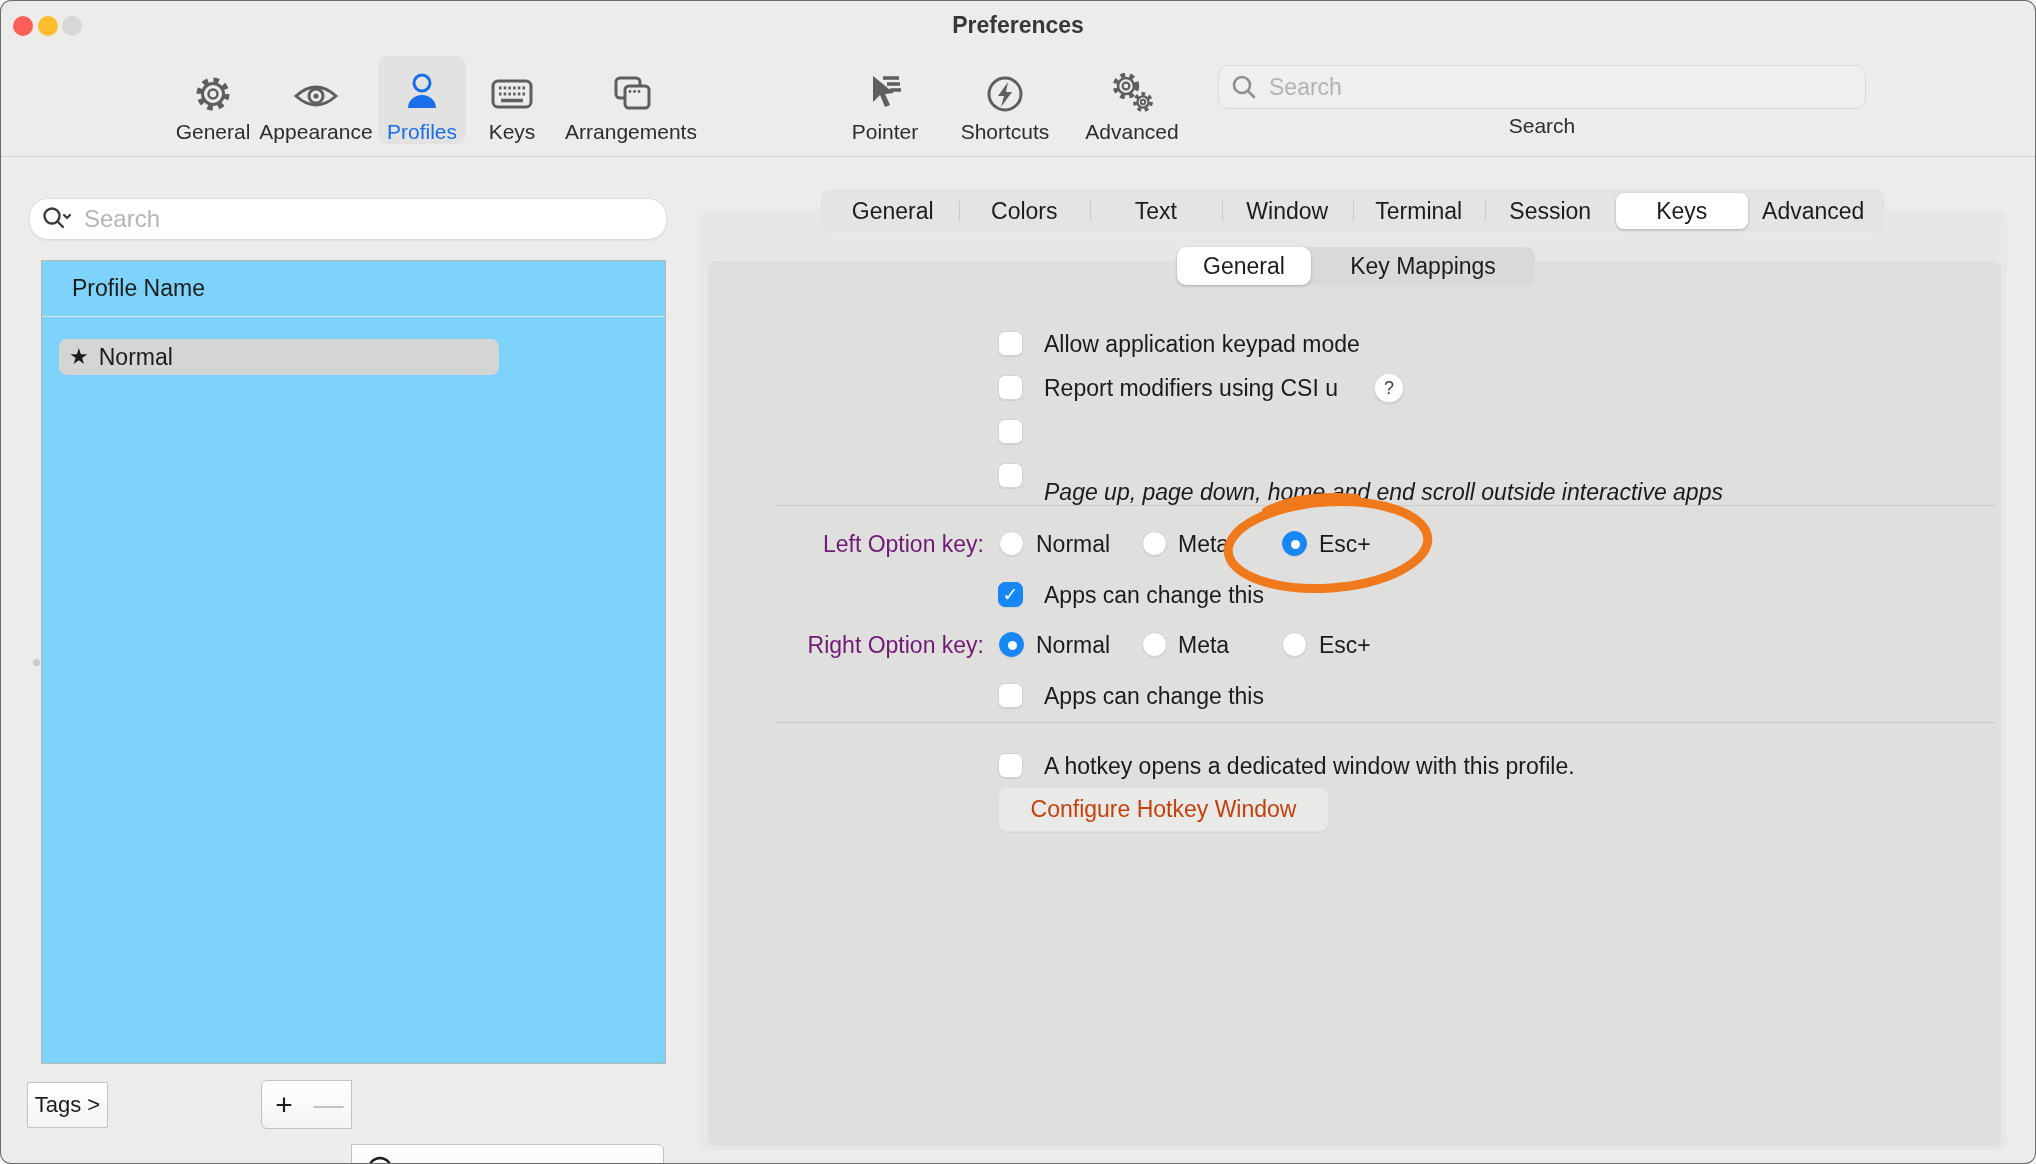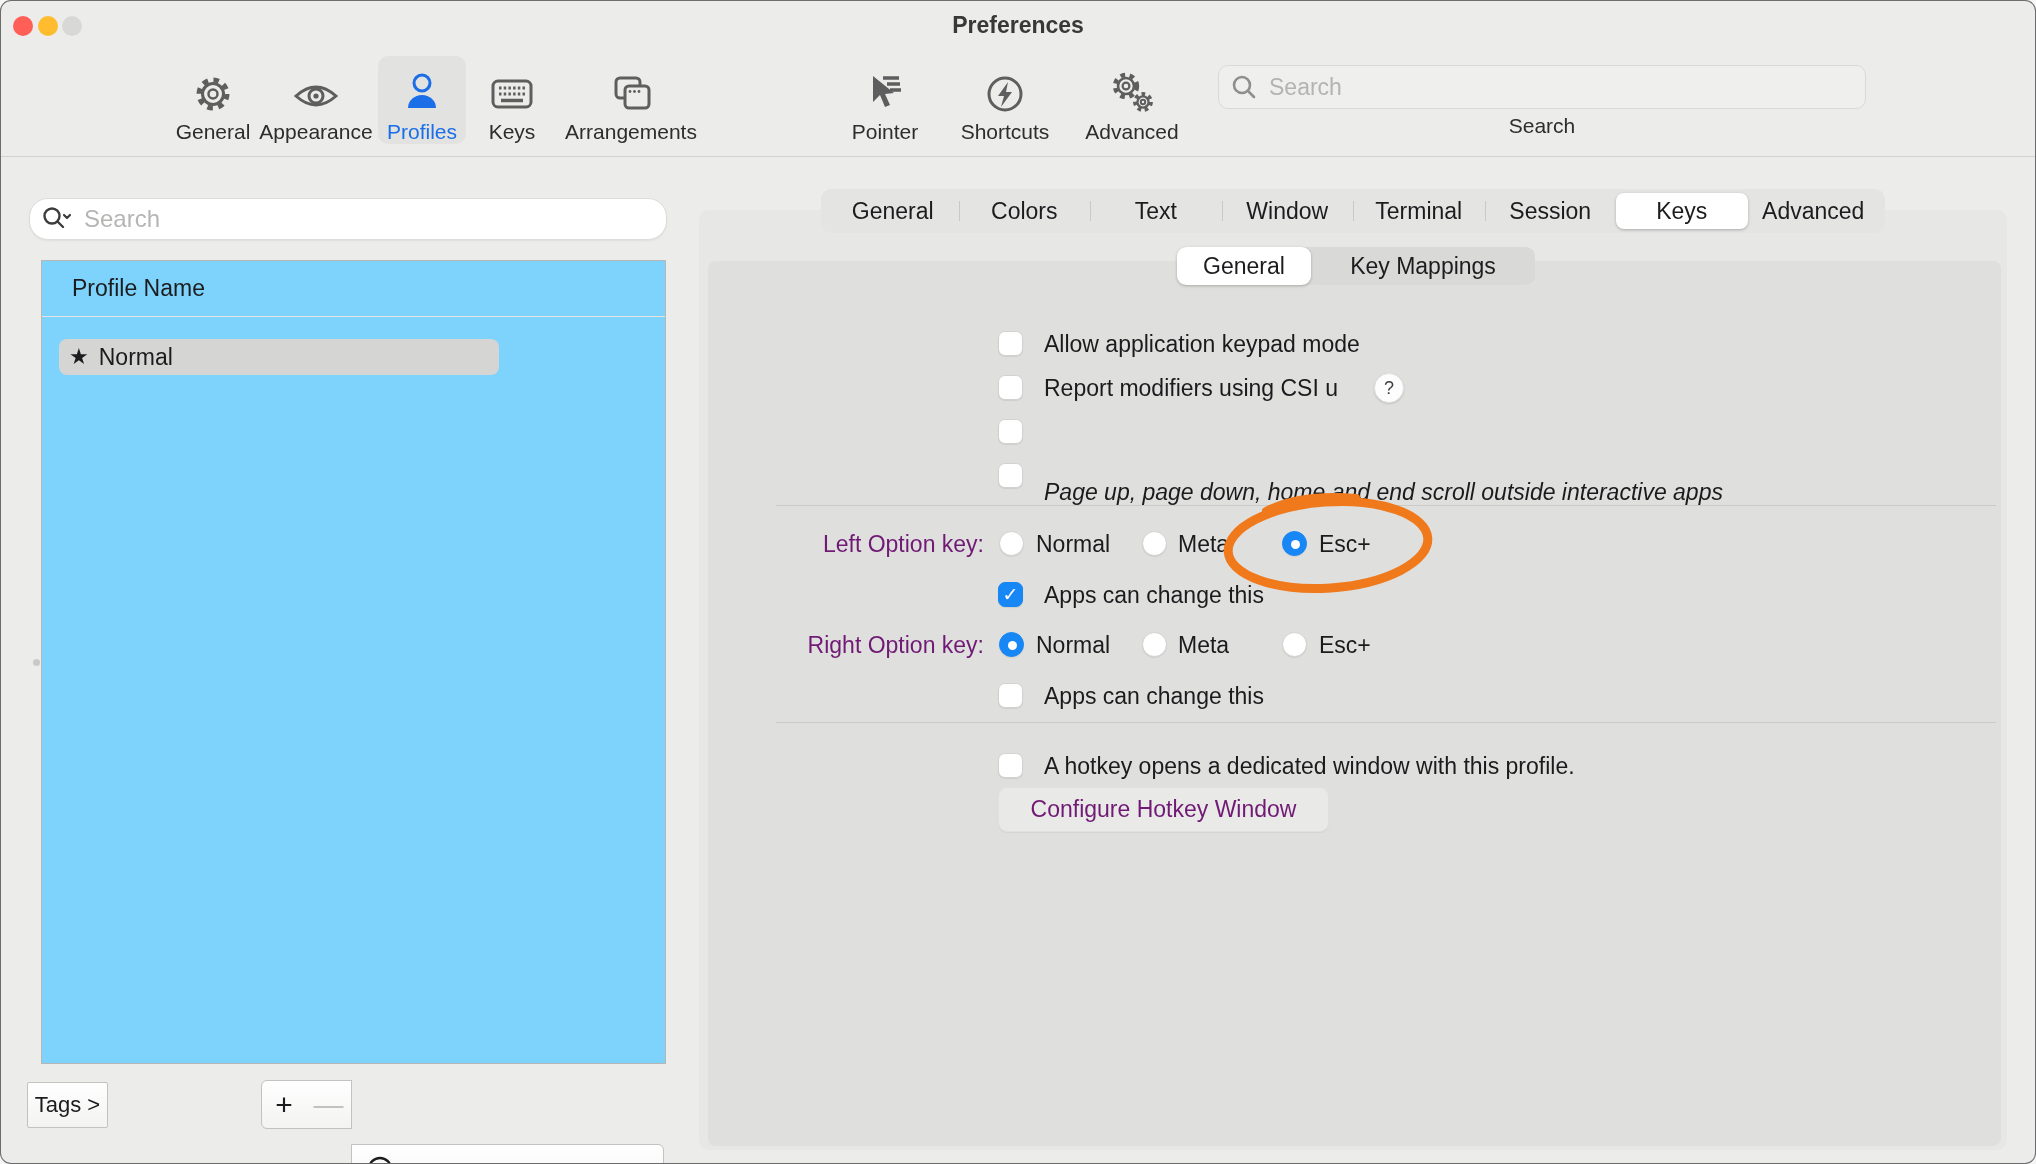--- a/index.html
+++ b/index.html
@@ -72,7 +72,7 @@
     box-shadow:0 1px 2px rgba(0,0,0,.15);display:flex;align-items:center;justify-content:center;font-size:18px;color:#3c3c3e;}
   .rowlabel{position:absolute;width:222px;text-align:right;font-size:23px;color:#701a75;left:761px;}
   #config-btn{left:997px;top:786px;width:331px;height:45px;background:#e9e9e8;border:1px solid #e0e0df;border-radius:9px;
-    display:flex;align-items:center;justify-content:center;font-size:23px;color:#701a75;box-shadow:0 1px 1px rgba(0,0,0,.05);}
+    display:flex;align-items:center;justify-content:center;font-size:23px;color:#c2410c;box-shadow:0 1px 1px rgba(0,0,0,.05);}
   #left-dot{left:32px;top:658px;width:7px;height:7px;border-radius:50%;background:#c9c9c8;}
   svg{display:block;}
 </style>

